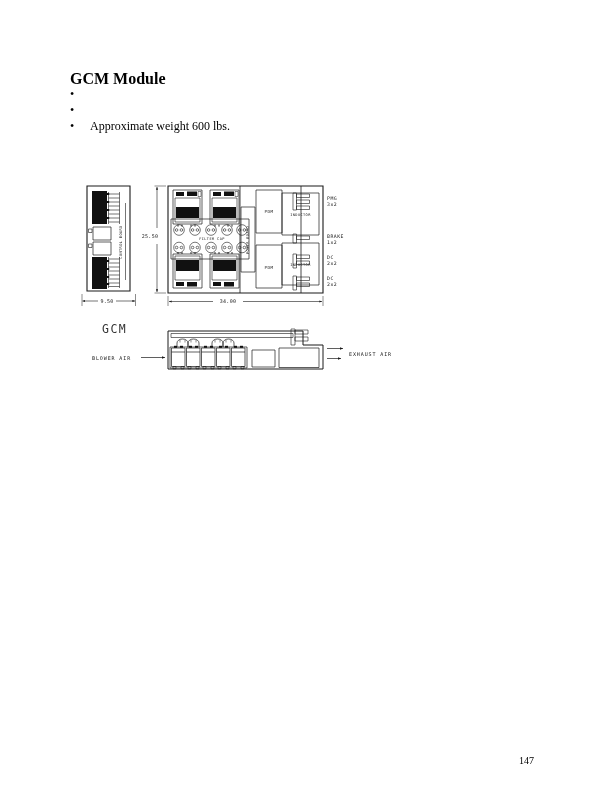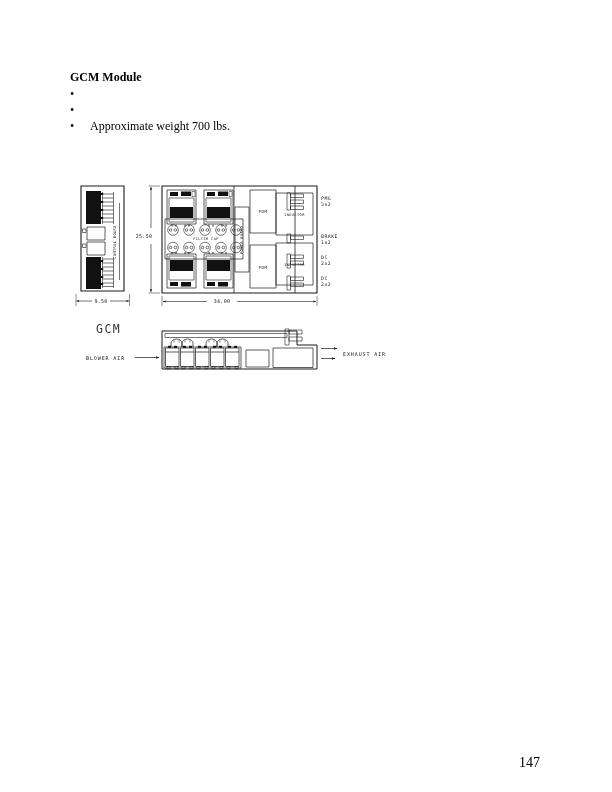--- a/index.html
+++ b/index.html
@@ -8,7 +8,7 @@
   .page{position:absolute;inset:0;background:#fff;}
 
   
-  .title{position:absolute;left:70px;top:70px;font-size:12px;font-weight:bold;}
+  .title{position:absolute;left:70px;top:70px;font-size:16px;font-weight:bold;}
   .bullets{position:absolute;left:70px;top:86px;width:460px;}
   .bullet-row{display:flex;font-size:12px;line-height:16px;}
   .bullet-row .dot{width:20px;flex:0 0 20px;}

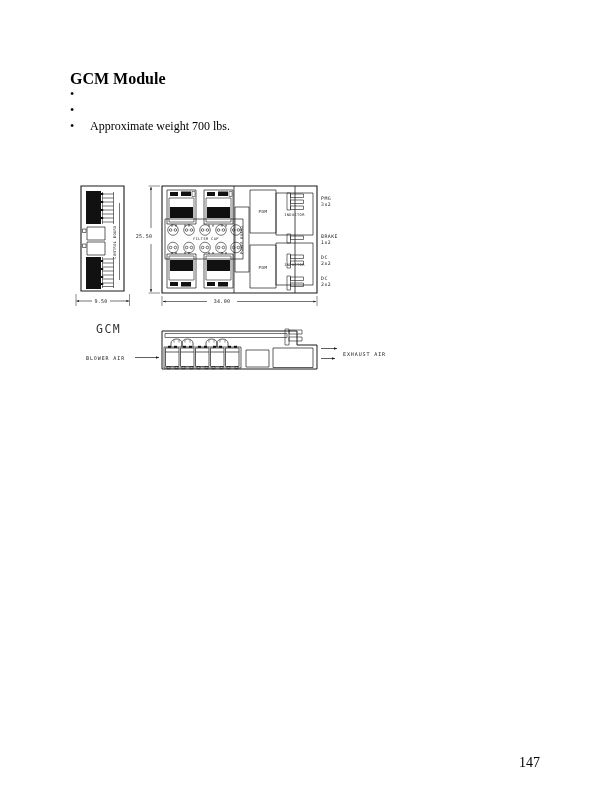--- a/index.html
+++ b/index.html
@@ -45,7 +45,7 @@
     </div>
     <div class="bullet-row">
       <span class="dot">•</span>
-      <span>Approximate weight 700 lbs.</span>
+      <span>Approximate weight 600 lbs.</span>
     </div>
   </div>
 

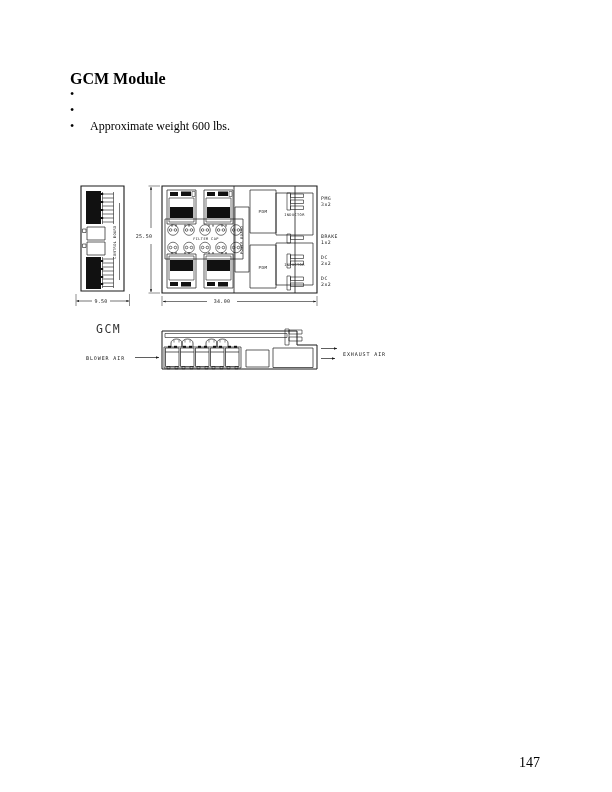--- a/index.html
+++ b/index.html
@@ -14,7 +14,7 @@
   .bullet-row .dot{width:20px;flex:0 0 20px;}
 
   
-  .figure-wrap{position:absolute;left:69px;top:180px;width:340px;height:200px;text-align:center;}
+  .figure-wrap{position:absolute;left:75px;top:180px;width:340px;height:200px;text-align:center;}
   svg{display:block;}
   svg *{vector-effect:non-scaling-stroke;}
   .ln{stroke:#1a1a1a;fill:none;}

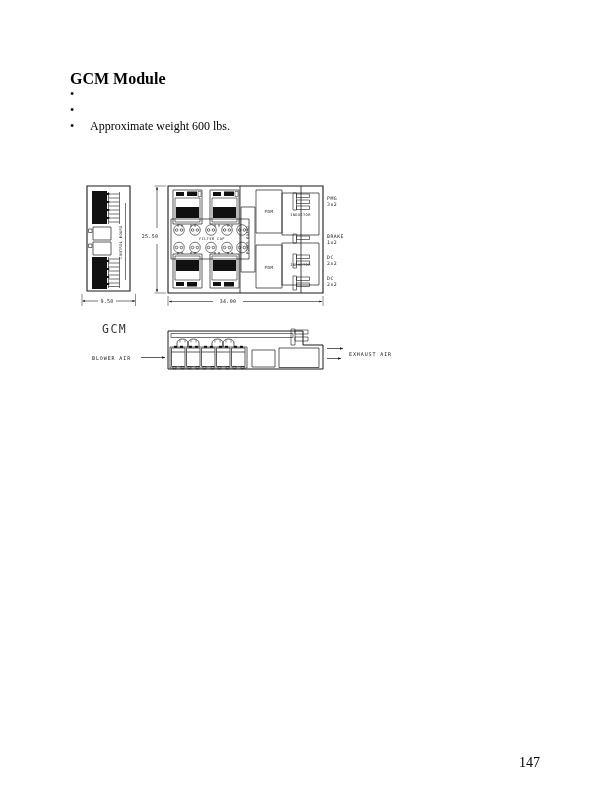--- a/index.html
+++ b/index.html
@@ -28,7 +28,7 @@
   .cad-air{font-size:5px;letter-spacing:0.9px;}
   .cad-big{font-size:11.5px;letter-spacing:1.5px;fill:#333;}
 
-  .page-number{position:absolute;left:519px;top:755px;font-size:14px;text-align:right;}
+  .page-number{position:absolute;left:519px;top:755px;font-size:10px;text-align:right;}
 </style>
 </head>
 <body>

